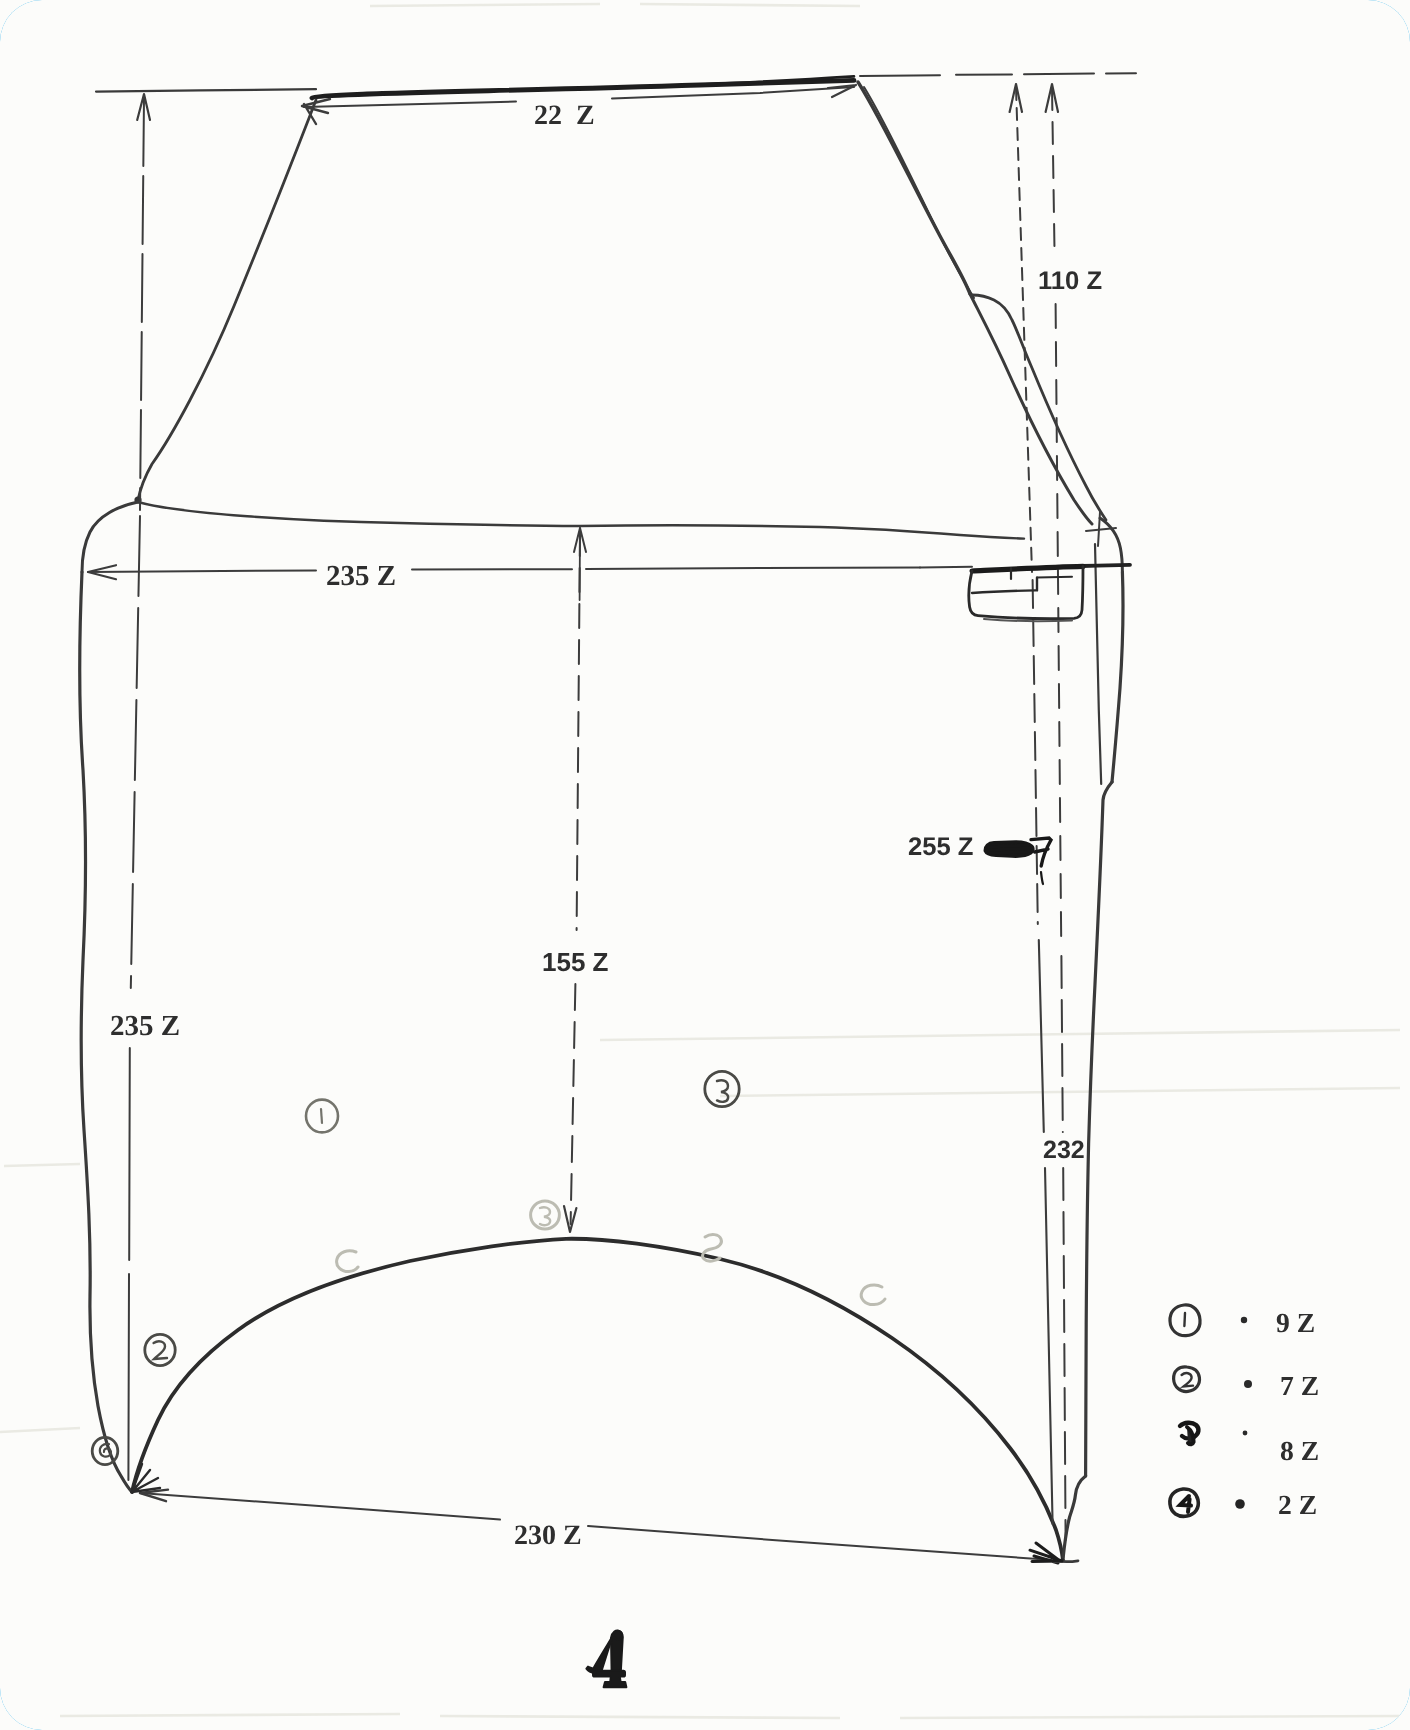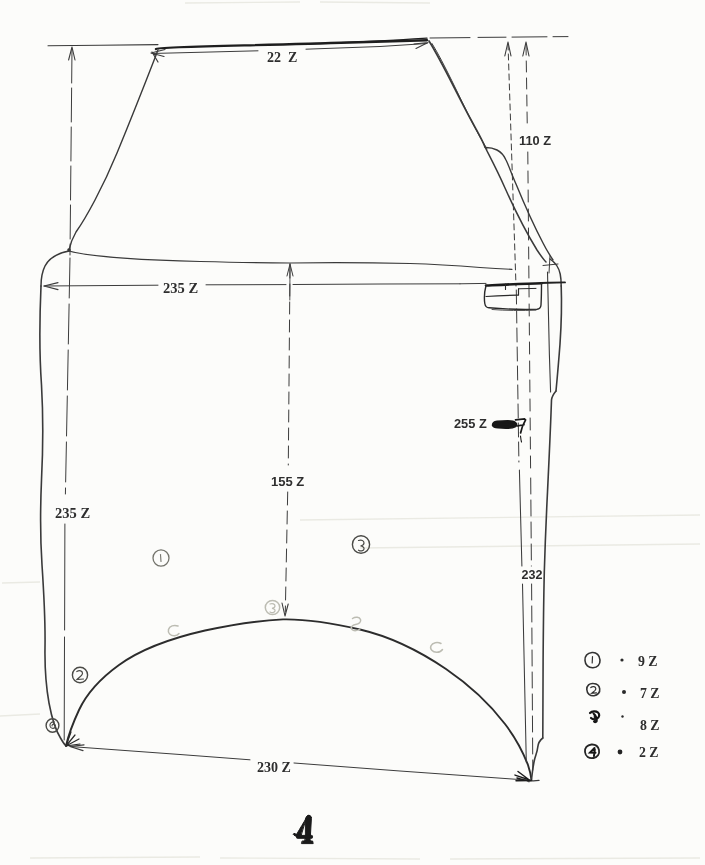--- a/index.html
+++ b/index.html
@@ -3,7 +3,7 @@
 <meta charset="utf-8">
 <style>
   html,body{margin:0;padding:0;background:#fcfcfa;}
-  .wrap{width:705px;height:865px;position:relative;overflow:hidden;background:#0ea5e9;}
+  .wrap{width:705px;height:865px;position:relative;overflow:hidden;background:#0ea5e9;border-radius:21px;}
   svg{position:absolute;left:0;top:0;}
 </style>
 </head>

